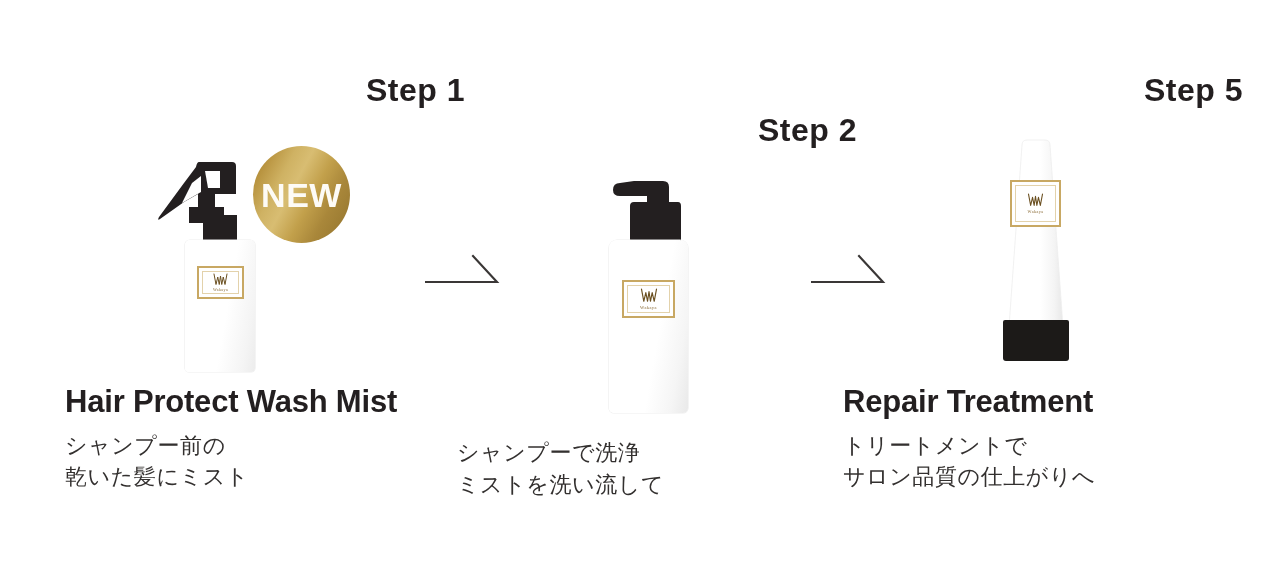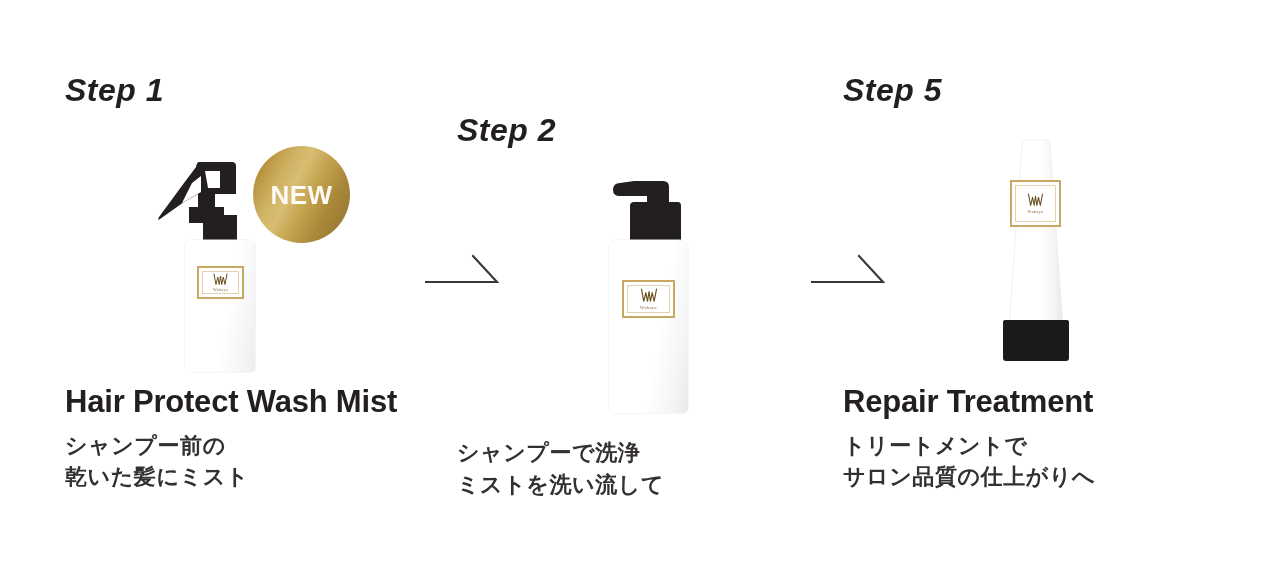--- a/index.html
+++ b/index.html
@@ -38,13 +38,12 @@
     top: 74px;
     left: 0;
     width: 400px;
-    text-align: left;
+    text-align: right;
     font-size: 32px;
     font-weight: 700;
     letter-spacing: 0.5px;
     color: #231f20;
     line-height: 1;
-    font-style: italic;
   }
 
   

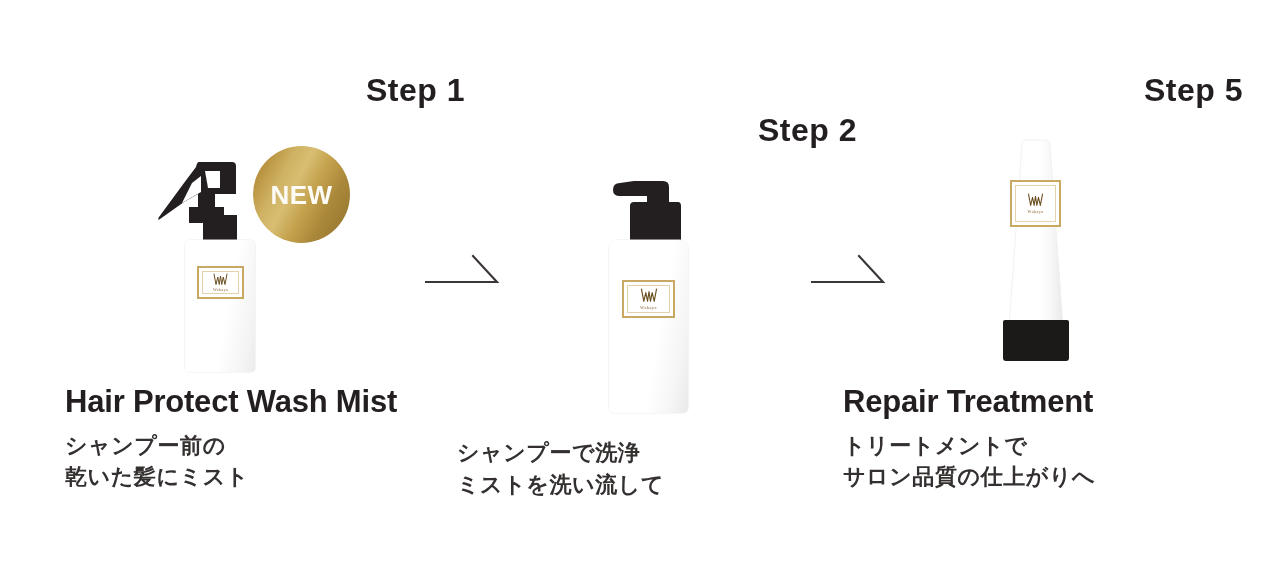--- a/index.html
+++ b/index.html
@@ -140,7 +140,7 @@
   }
   #new-badge span {
     color: #fdfbf6;
-    font-size: 26px;
+    font-size: 34px;
     font-weight: 700;
     letter-spacing: 0.5px;
     line-height: 1;

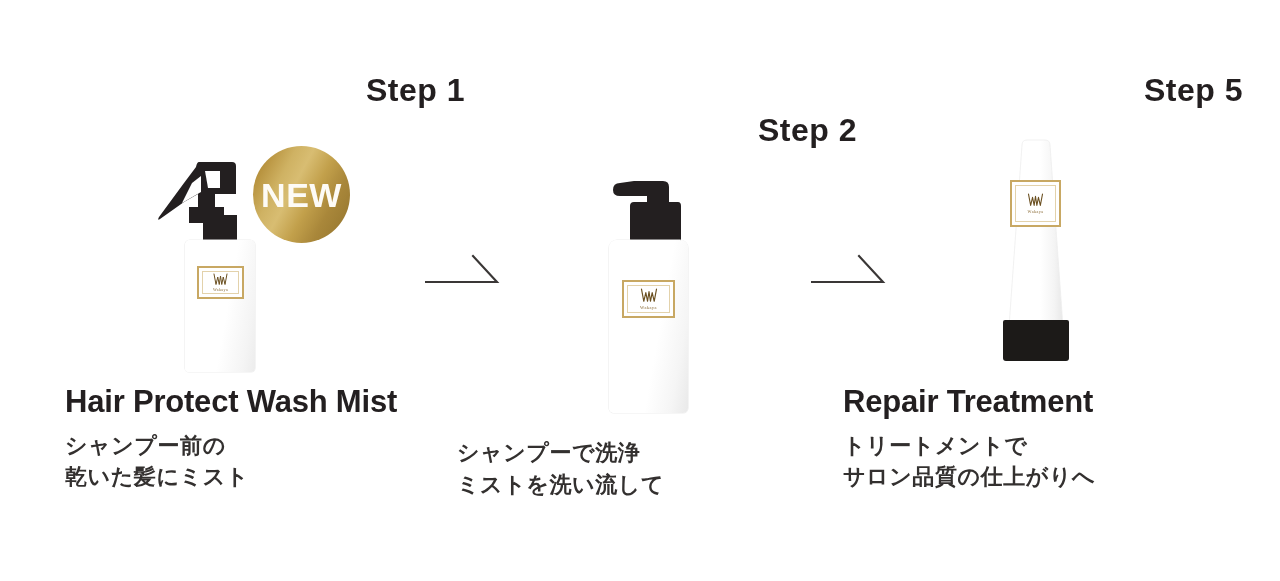--- a/index.html
+++ b/index.html
@@ -224,7 +224,7 @@
   .caption-sub {
     margin-top: 11px;
     font-size: 22px;
-    font-weight: 700;
+    font-weight: 400;
     color: #33302f;
     line-height: 1.45;
     letter-spacing: 0.6px;

